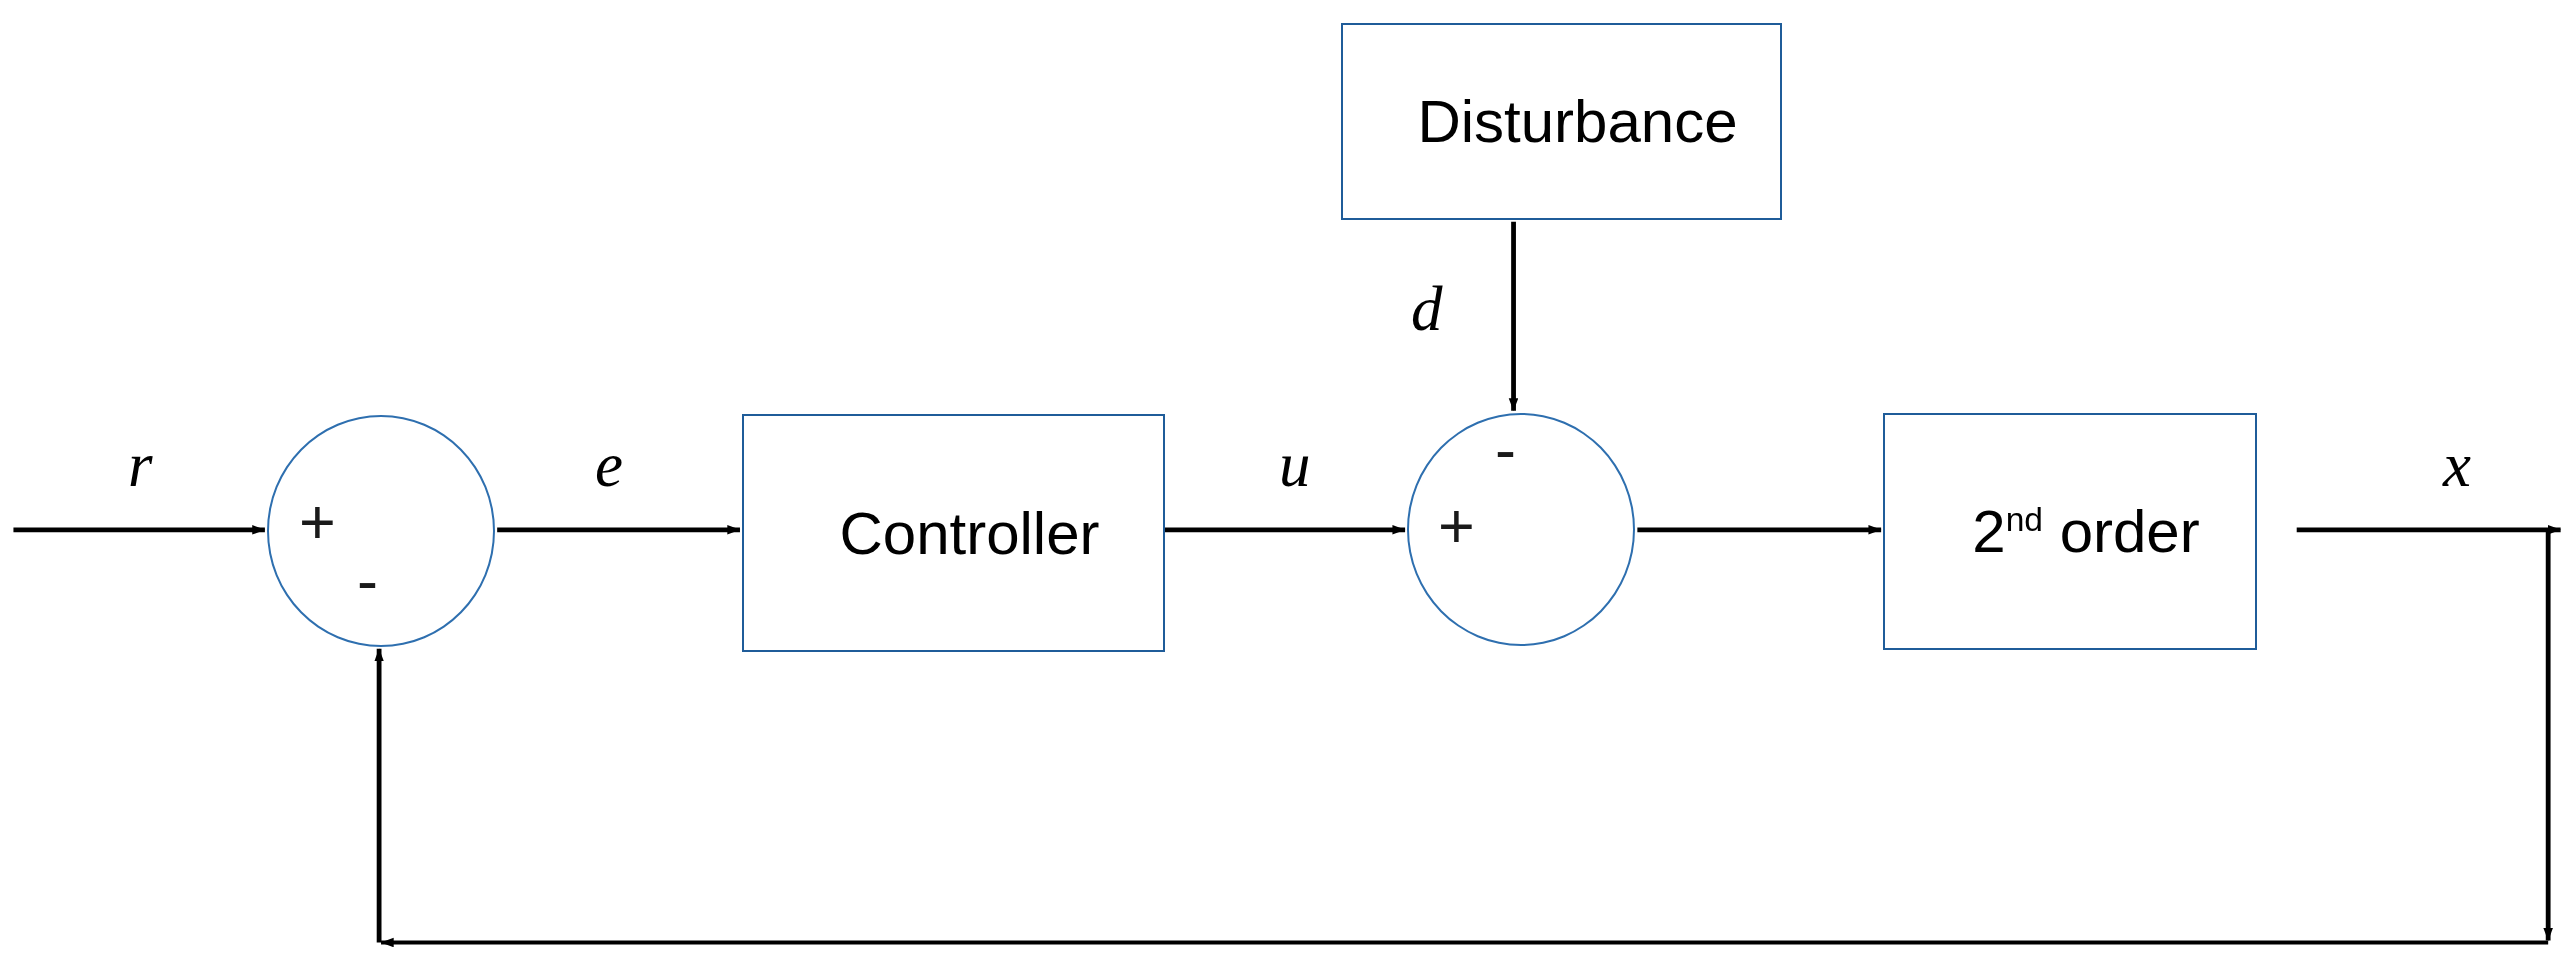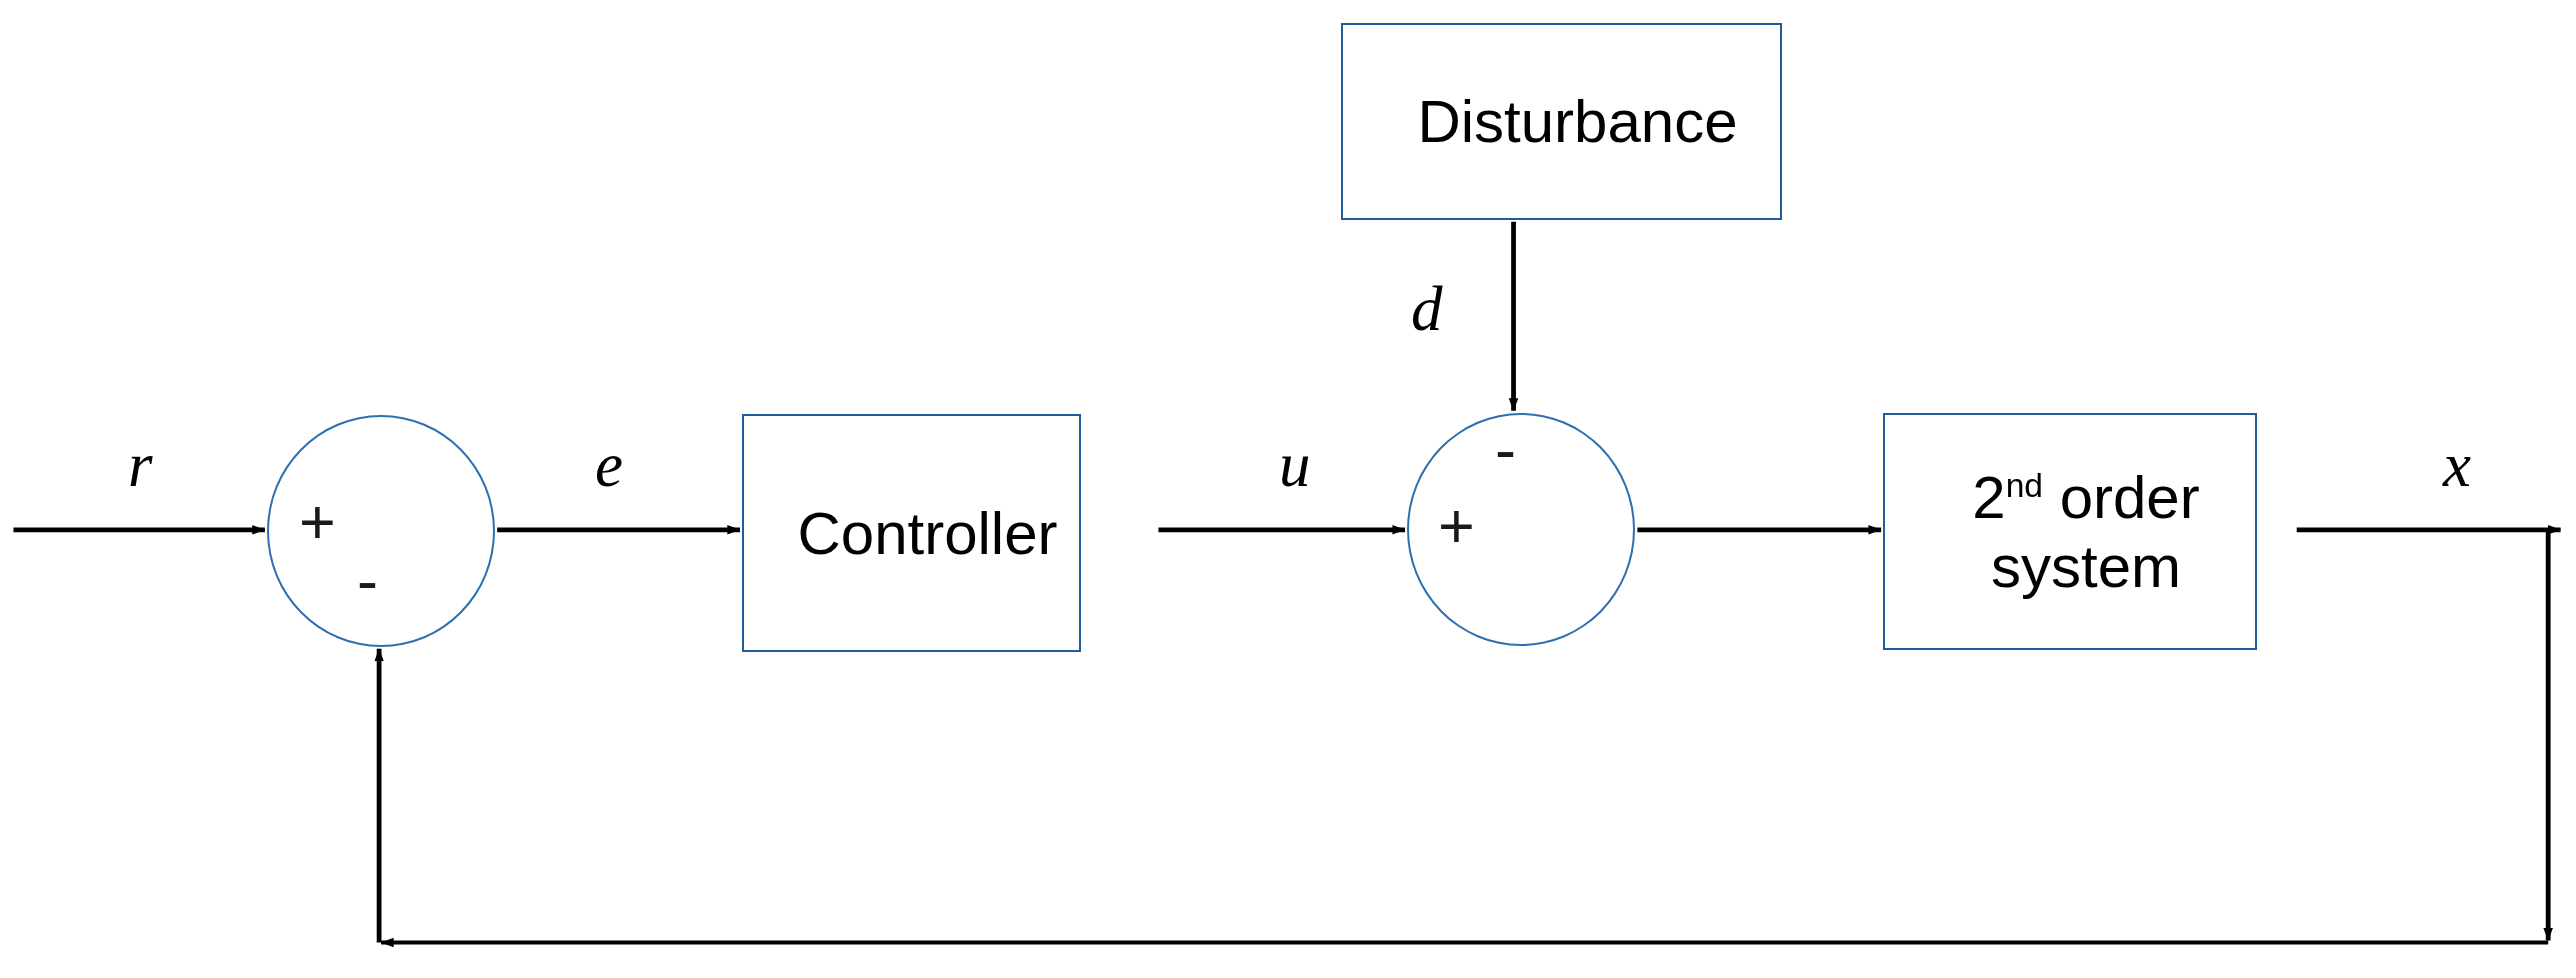--- a/index.html
+++ b/index.html
@@ -46,7 +46,7 @@
     line-height: 0;
   }
   #blk-disturbance { left: 1341px; top: 23px; width: 441px; height: 197px; }
-  #blk-controller  { left: 742px;  top: 414px; width: 339px; height: 238px; }
+  #blk-controller  { left: 742px;  top: 414px; width: 423px; height: 238px; }
   #blk-plant       { left: 1883px; top: 413px; width: 374px; height: 237px; }
 
   .sumjunc {

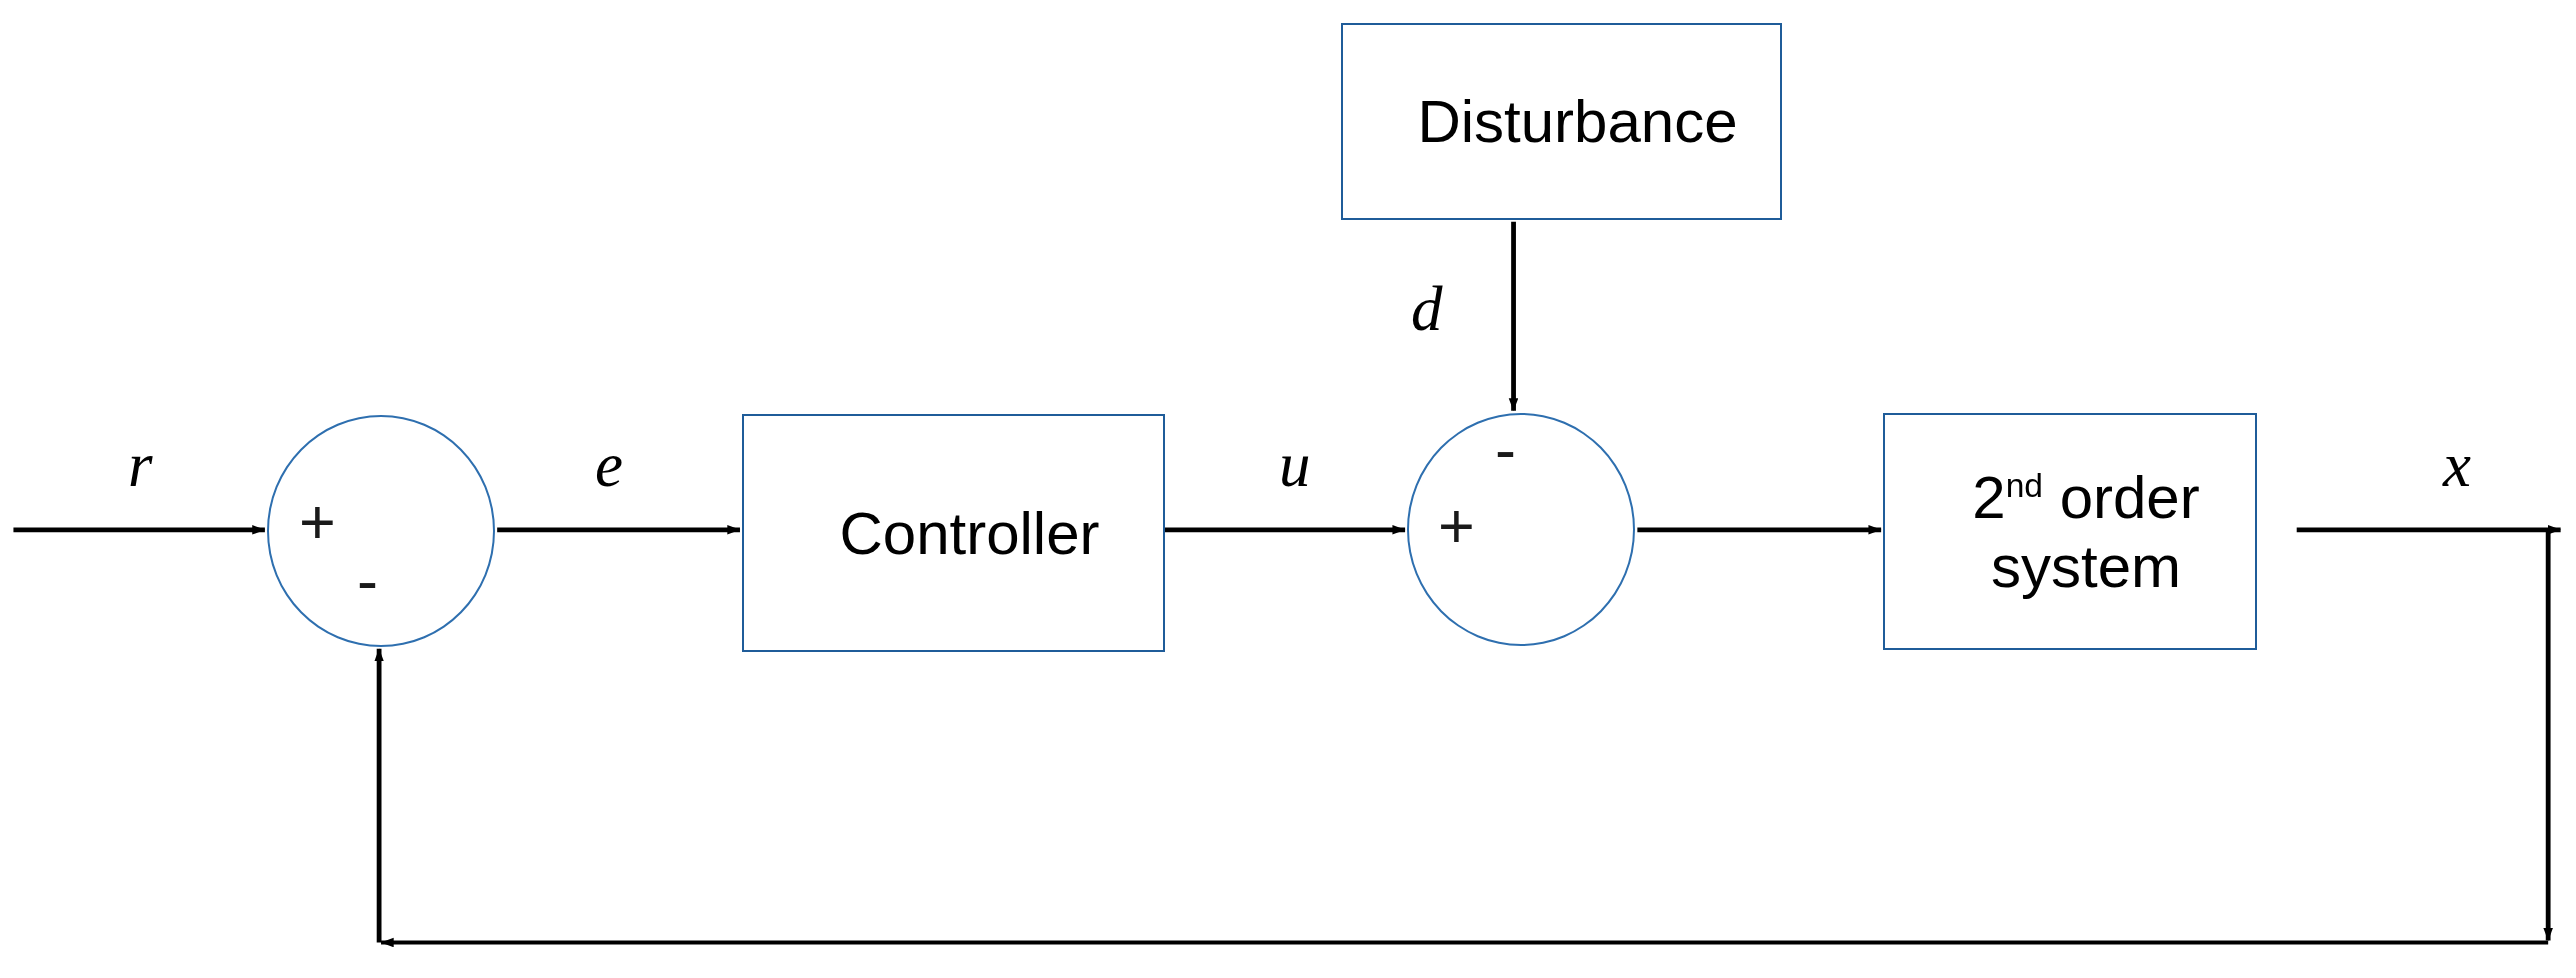--- a/index.html
+++ b/index.html
@@ -138,7 +138,6 @@
   <div class="blk" id="blk-plant">
     <div>
       <span class="txt"><span>2</span><sup>nd</sup><span> order</span></span>
-      <span class="txt">system</span>
     </div>
   </div>
 

